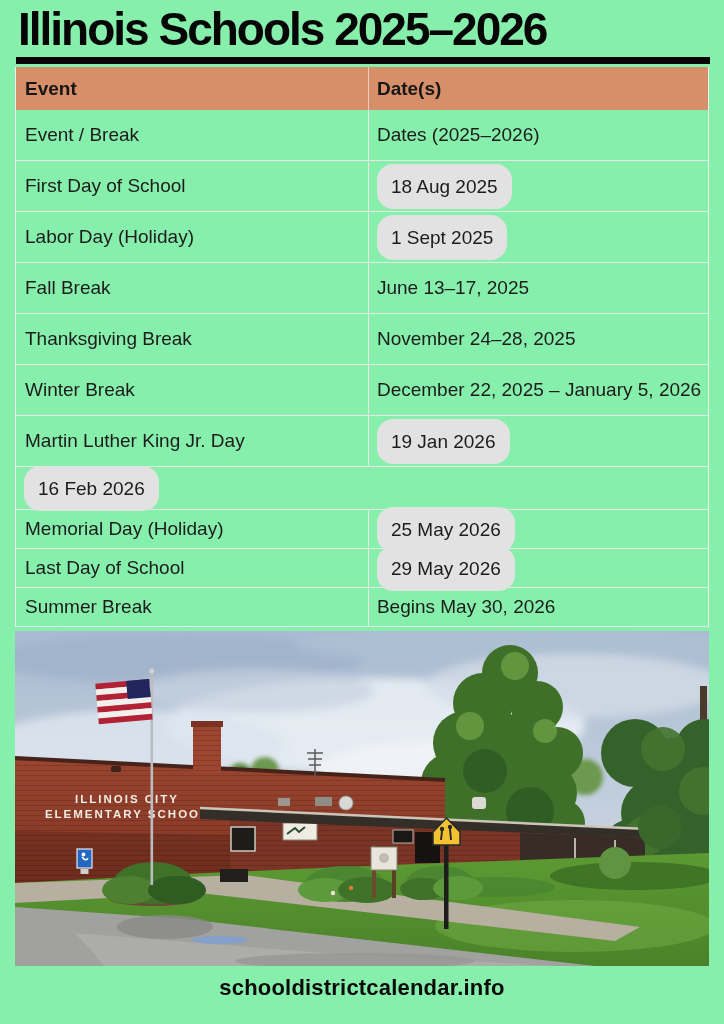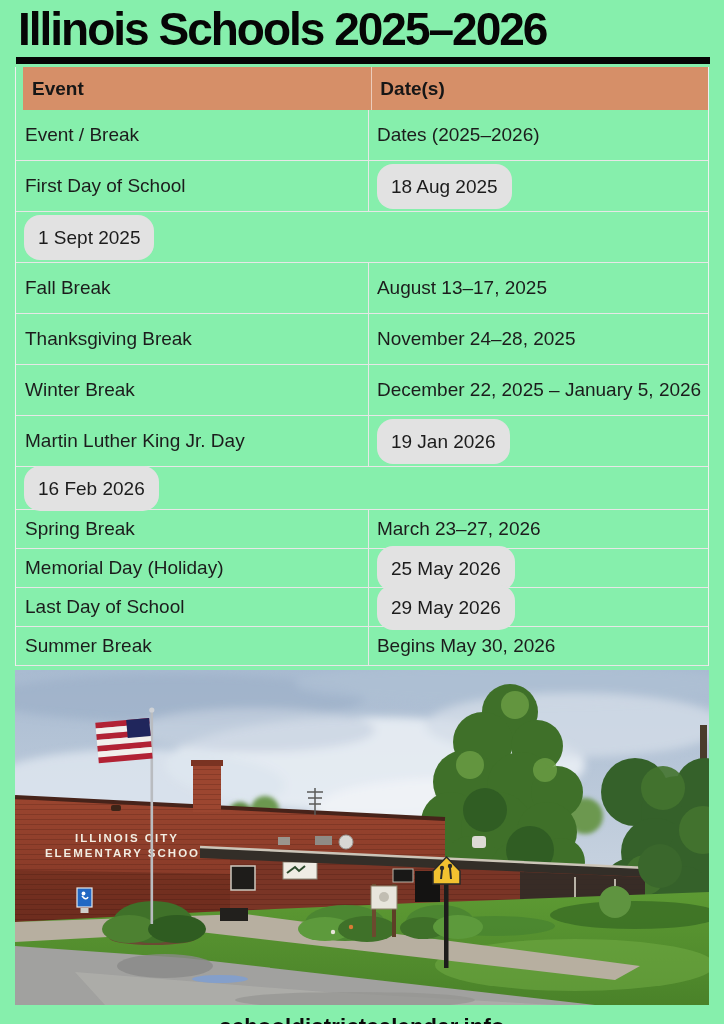--- a/index.html
+++ b/index.html
@@ -45,7 +45,7 @@
   <h1 class="title">Illinois Schools 2025–2026</h1>
 
   <div class="cal">
-    <div class="thead" style="background:#D68F68;margin-left:7px;">
+    <div class="thead" style="background:#D68F68;">
       <div class="th th-event">Event</div>
       <div class="th th-date">Date(s)</div>
     </div>

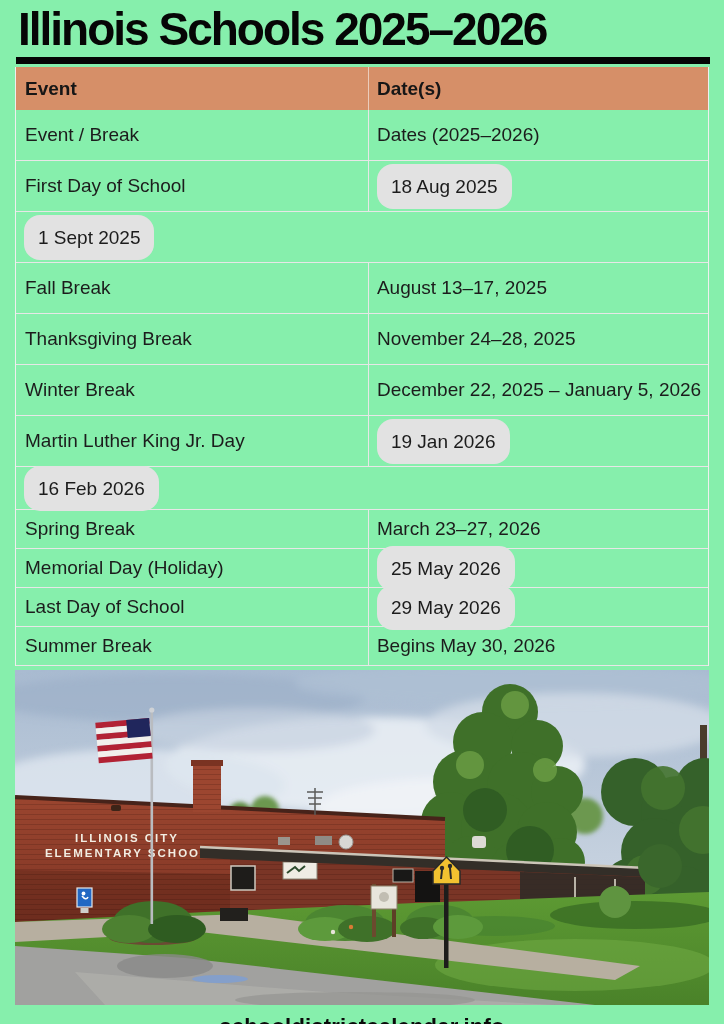--- a/index.html
+++ b/index.html
@@ -63,6 +63,7 @@
           </div>
       </div>
       <div class="row">
+        <div class="cell cell-event">Labor Day (Holiday)</div>
         <div class="cell cell-date">
             <span class="pill">1 Sept 2025</span>
           </div>

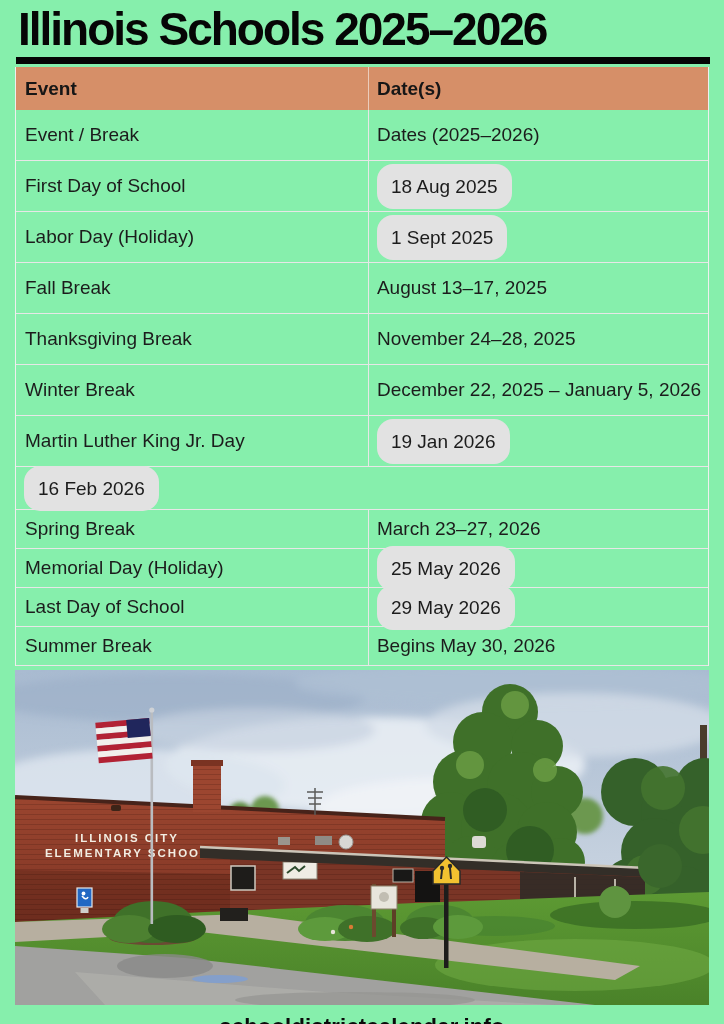--- a/index.html
+++ b/index.html
@@ -71,7 +71,7 @@
       <div class="row">
         <div class="cell cell-event">Fall Break</div>
         <div class="cell cell-date">
-            <span>August 13–17, 2025</span>
+            <span>June 13–17, 2025</span>
           </div>
       </div>
       <div class="row">

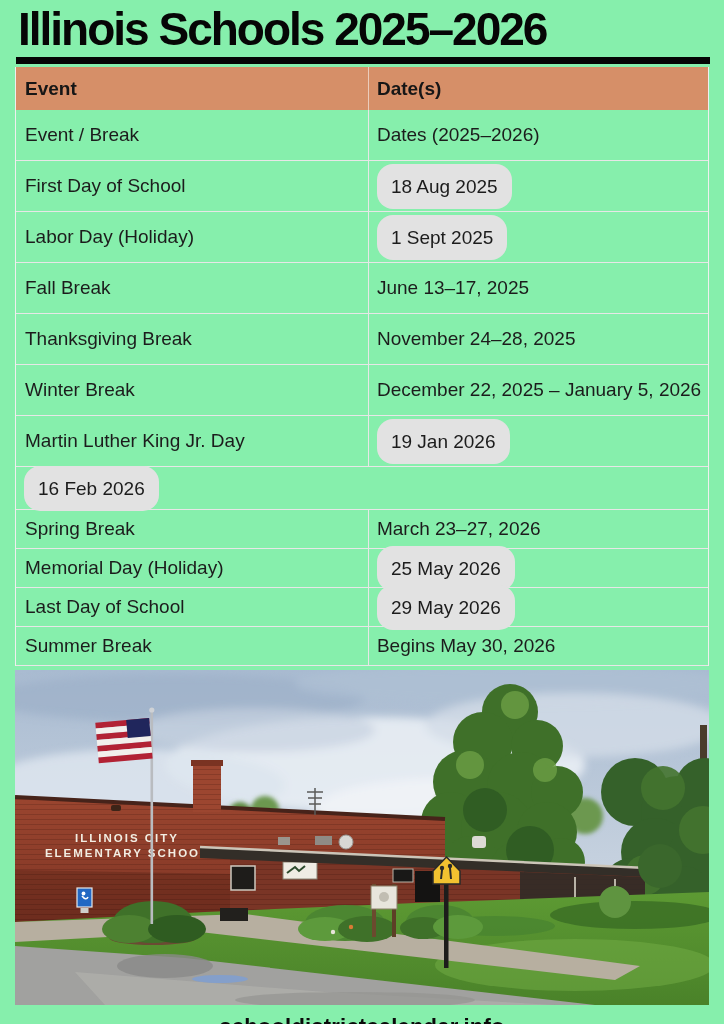--- a/index.html
+++ b/index.html
@@ -98,12 +98,6 @@
           </div>
       </div>
       <div class="row">
-        <div class="cell cell-event">Spring Break</div>
-        <div class="cell cell-date">
-            <span>March 23–27, 2026</span>
-          </div>
-      </div>
-      <div class="row">
         <div class="cell cell-event">Memorial Day (Holiday)</div>
         <div class="cell cell-date">
             <span class="pill">25 May 2026</span>

